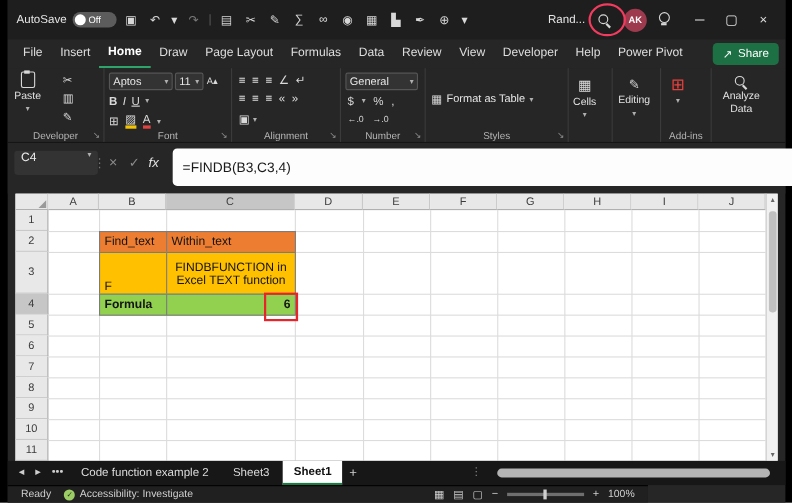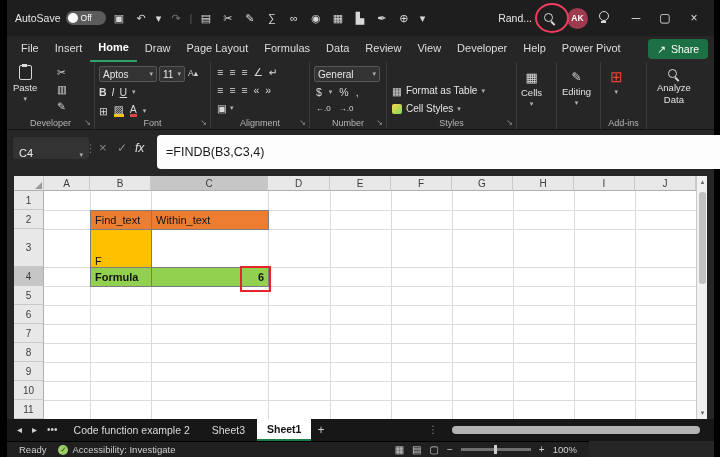--- a/index.html
+++ b/index.html
@@ -251,11 +251,6 @@
         <span>Format as Table</span>
         <span class="chv">▾</span>
       </div>
-      <div class="stylerow abs" style="left:0;top:39px;width:128px">
-        <span class="csicon"></span>
-        <span>Cell Styles</span>
-        <span class="chv">▾</span>
-      </div>
       <div class="glabel">Styles</div>
       <div class="launch">↘</div>
     </div>

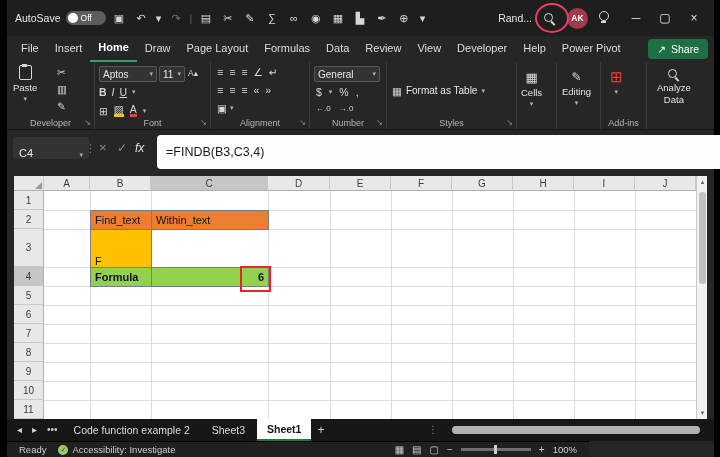--- a/index.html
+++ b/index.html
@@ -54,7 +54,7 @@
 
   
   .fbar{left:0;top:130px;width:707px;height:46px;background:#262626}
-  .namebox{position:absolute;left:6px;top:7px;width:64px;height:22px;background:#333;border-radius:3px;display:flex;align-items:flex-end;color:#ededed;font-size:11px;padding:0 6px;justify-content:space-between}
+  .namebox{position:absolute;left:6px;top:7px;width:64px;height:22px;background:#333;border-radius:3px;display:flex;align-items:flex-start;color:#ededed;font-size:11px;padding:0 6px;justify-content:space-between}
   .finput{position:absolute;left:150px;top:5px;width:549px;height:34px;background:#fdfdfd;border-radius:4px;color:#1a1a1a;font-size:12.5px;line-height:34px;padding:0 9px}
 
   

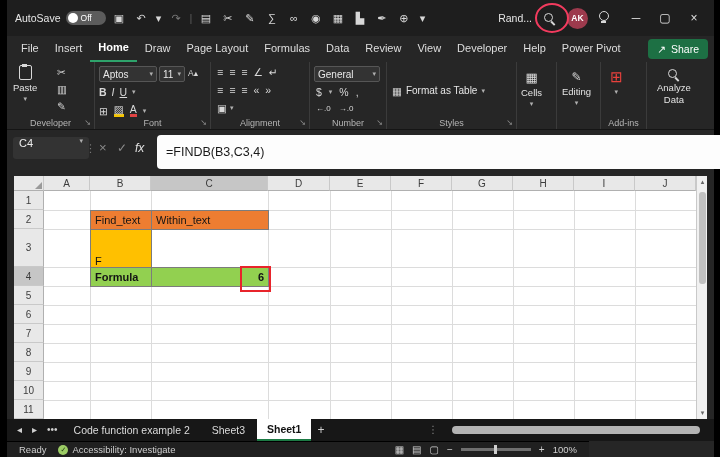--- a/index.html
+++ b/index.html
@@ -355,6 +355,10 @@
     <div class="cell" style="left:76px;top:34px;width:62px;height:20px;background:#ED7D31;line-height:19px">Find_text</div>
     <div class="cell" style="left:137px;top:34px;width:118px;height:20px;background:#ED7D31;line-height:19px">Within_text</div>
     <div class="cell" style="left:76px;top:53px;width:62px;height:39px;background:#FFC000;display:flex;align-items:flex-end">F</div>
+    <div class="cell" style="left:137px;top:53px;width:118px;height:39px;background:#FFC000;display:flex;flex-direction:column;align-items:center;justify-content:center">
+      <span>FINDBFUNCTION in</span>
+      <span>Excel TEXT function</span>
+    </div>
     <div class="cell" style="left:76px;top:91px;width:62px;height:20px;background:#92D050;font-weight:bold;line-height:19px">Formula</div>
     <div class="cell" style="left:137px;top:91px;width:118px;height:20px;background:#92D050;text-align:right;font-weight:bold;line-height:19px">
       <span>6</span>

